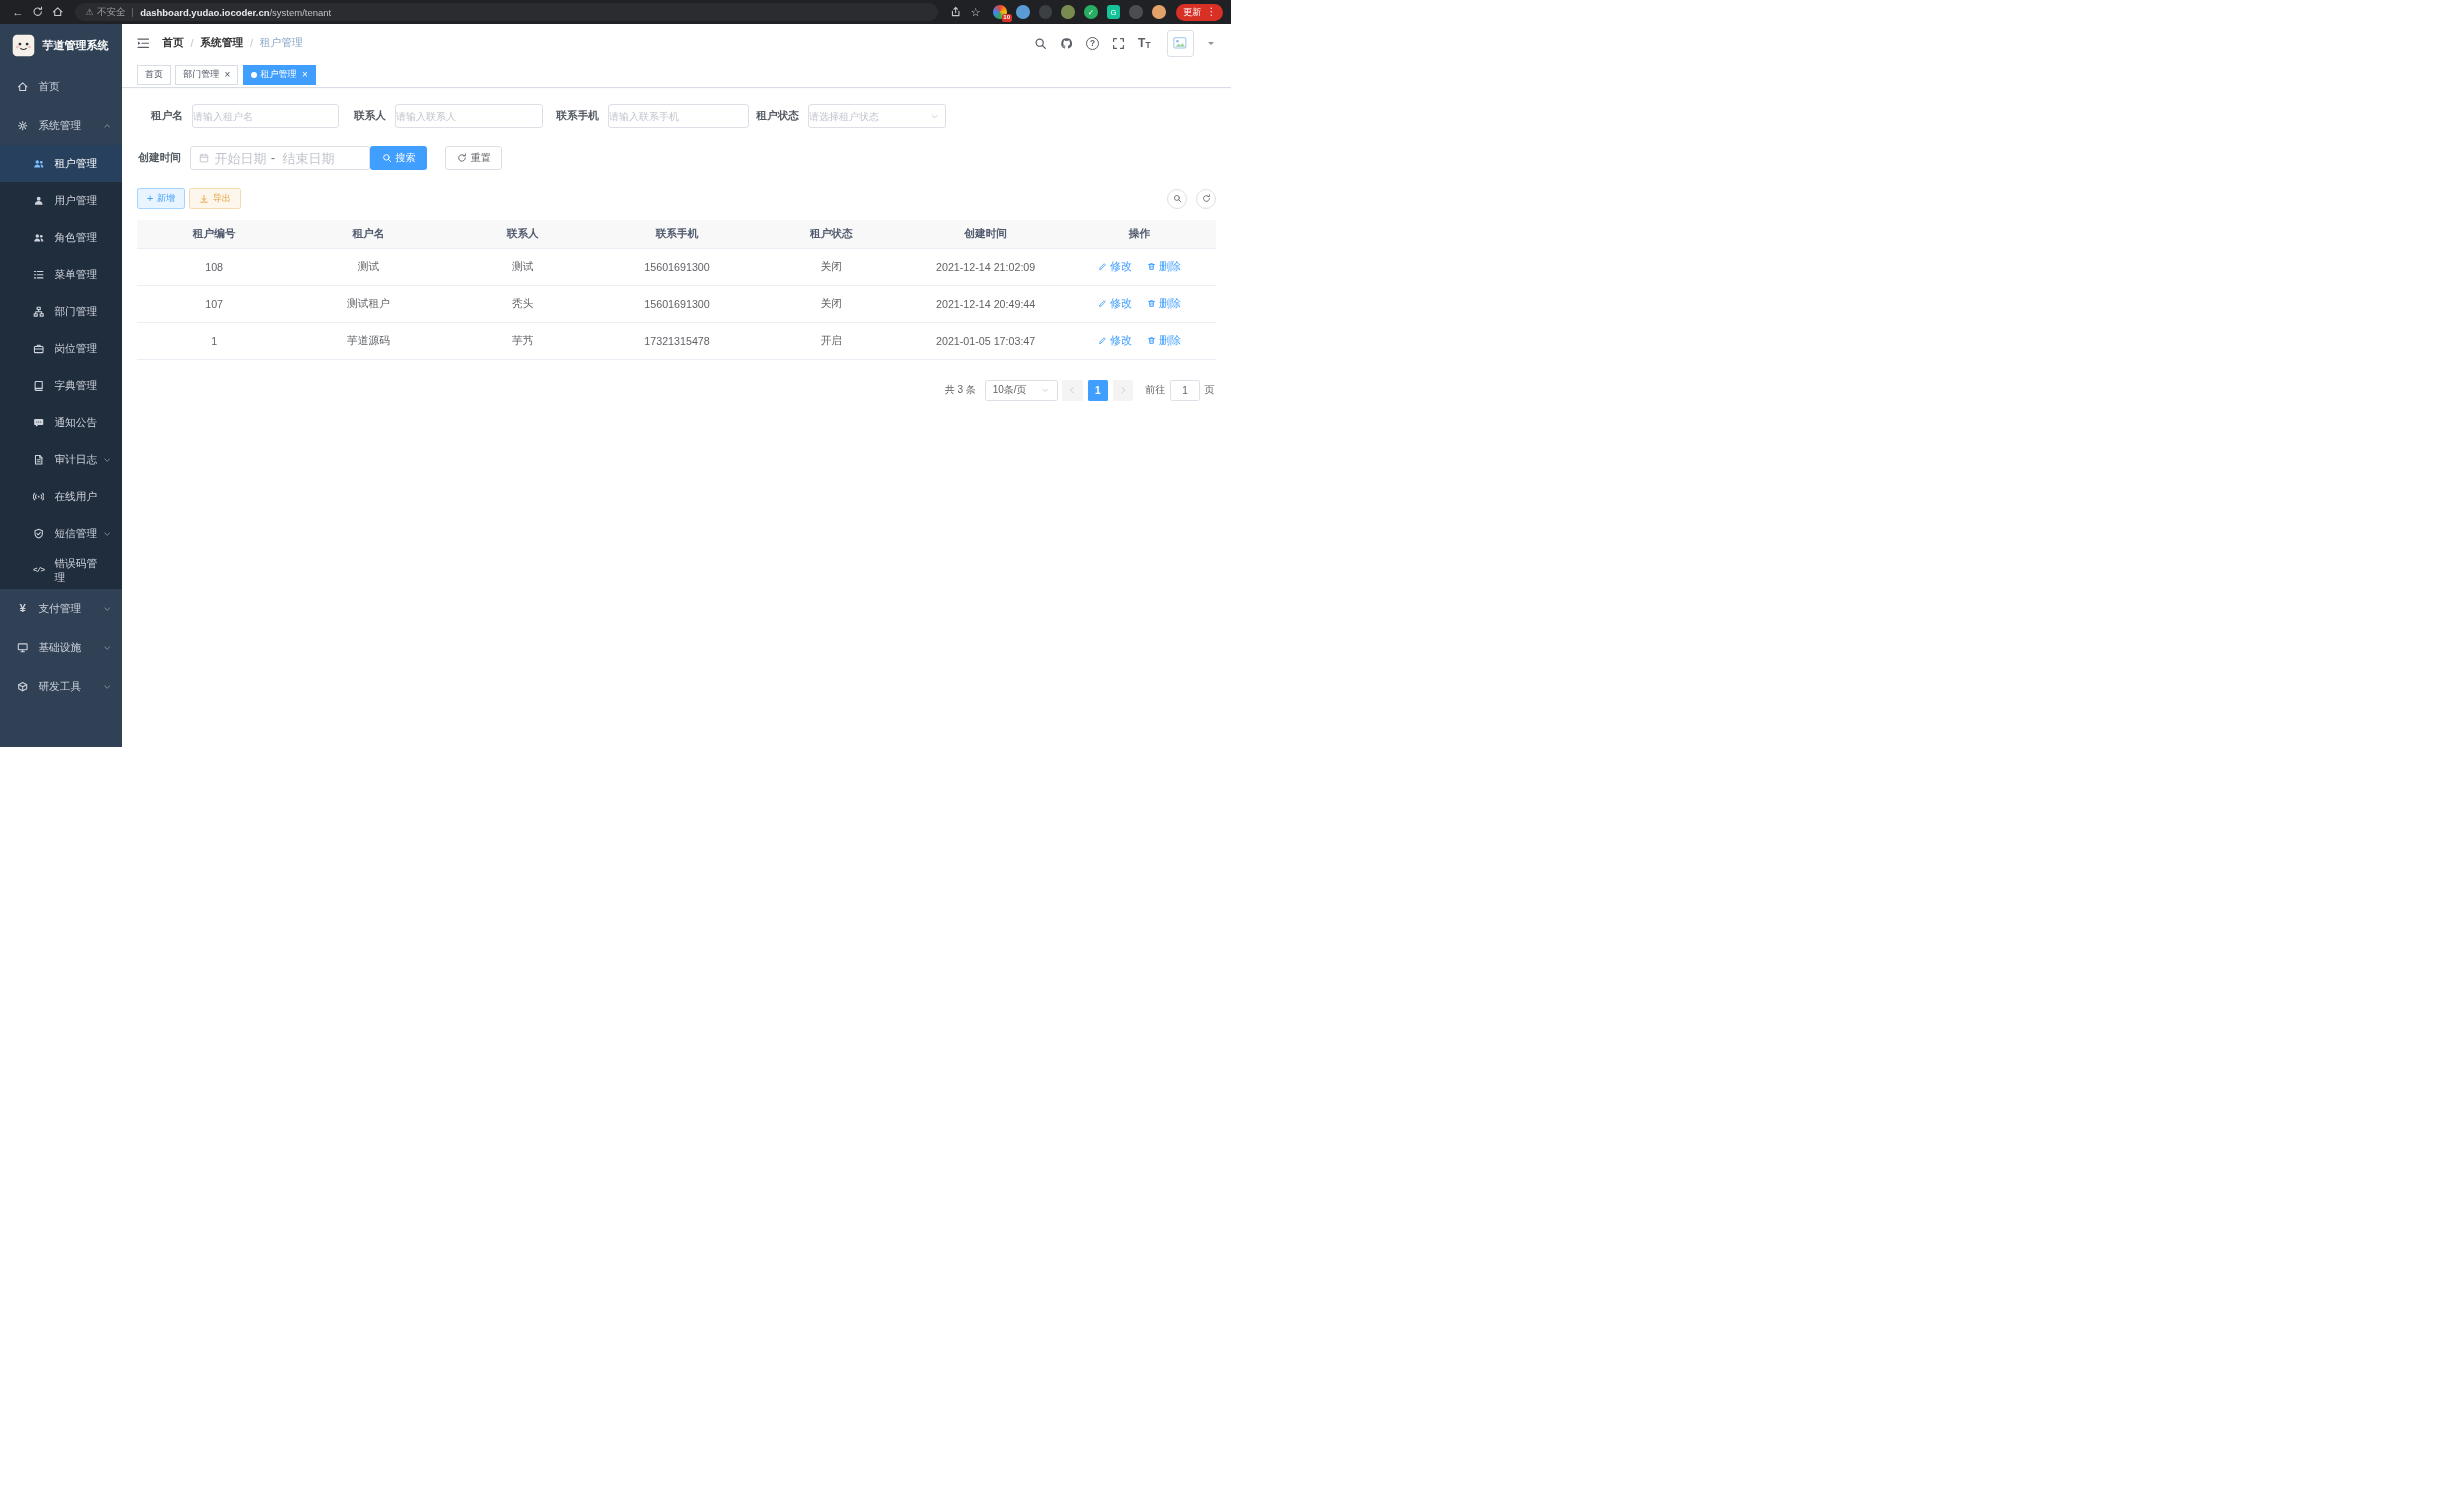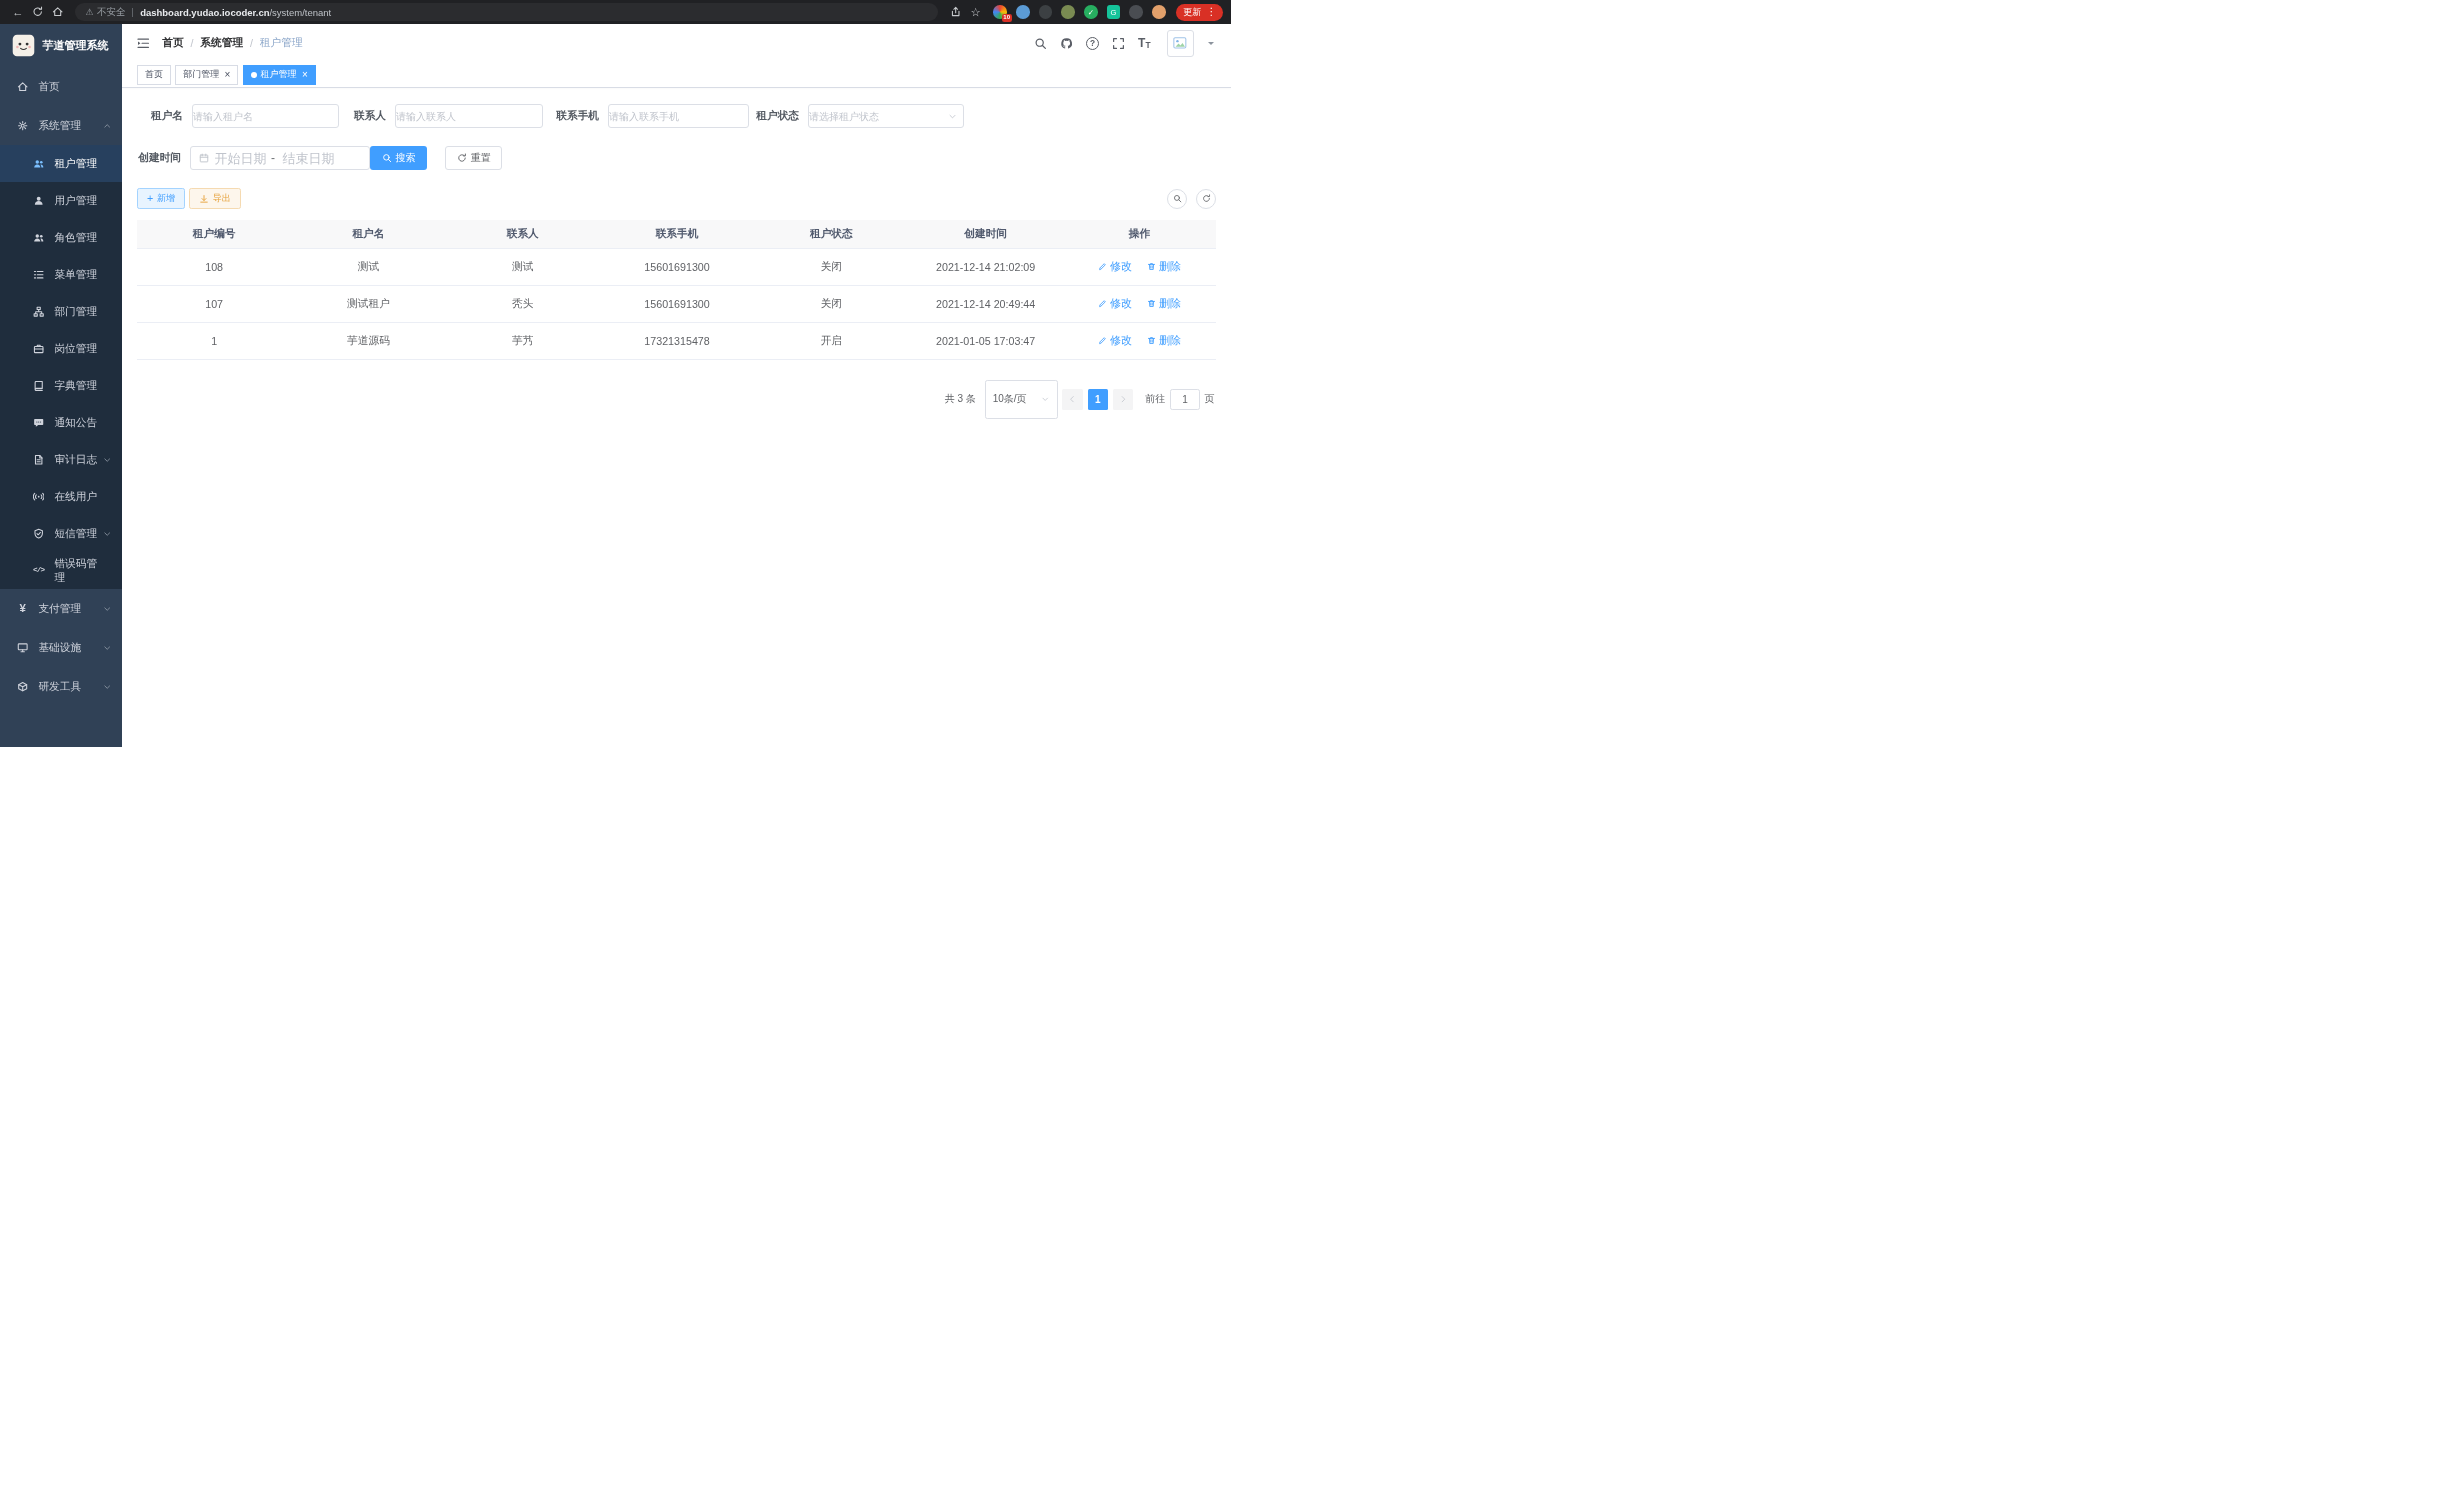--- a/index.html
+++ b/index.html
@@ -89,7 +89,7 @@
 .finput{height:24px;border:0.8px solid #dcdfe6;border-radius:3px;padding:0 0;font-size:10px;color:#606266;background:#fff}
 .finput::placeholder{color:#c0c4cc}
 .iw1{width:147px}.iw2{width:148px}.iw3{width:141px}
-.fselect{position:relative;width:156px}
+.fselect{position:relative;width:138px}
 .fselect input{width:100%}
 .fselect .selchev{position:absolute;right:6.9px;top:7.6px;width:9px;height:9px;color:#c0c4cc}
 .dateRange{width:180px;height:24px;border:0.8px solid #dcdfe6;border-radius:3px;display:flex;align-items:center;padding:0 7.6px;gap:3px;color:#c0c4cc;background:#fff}

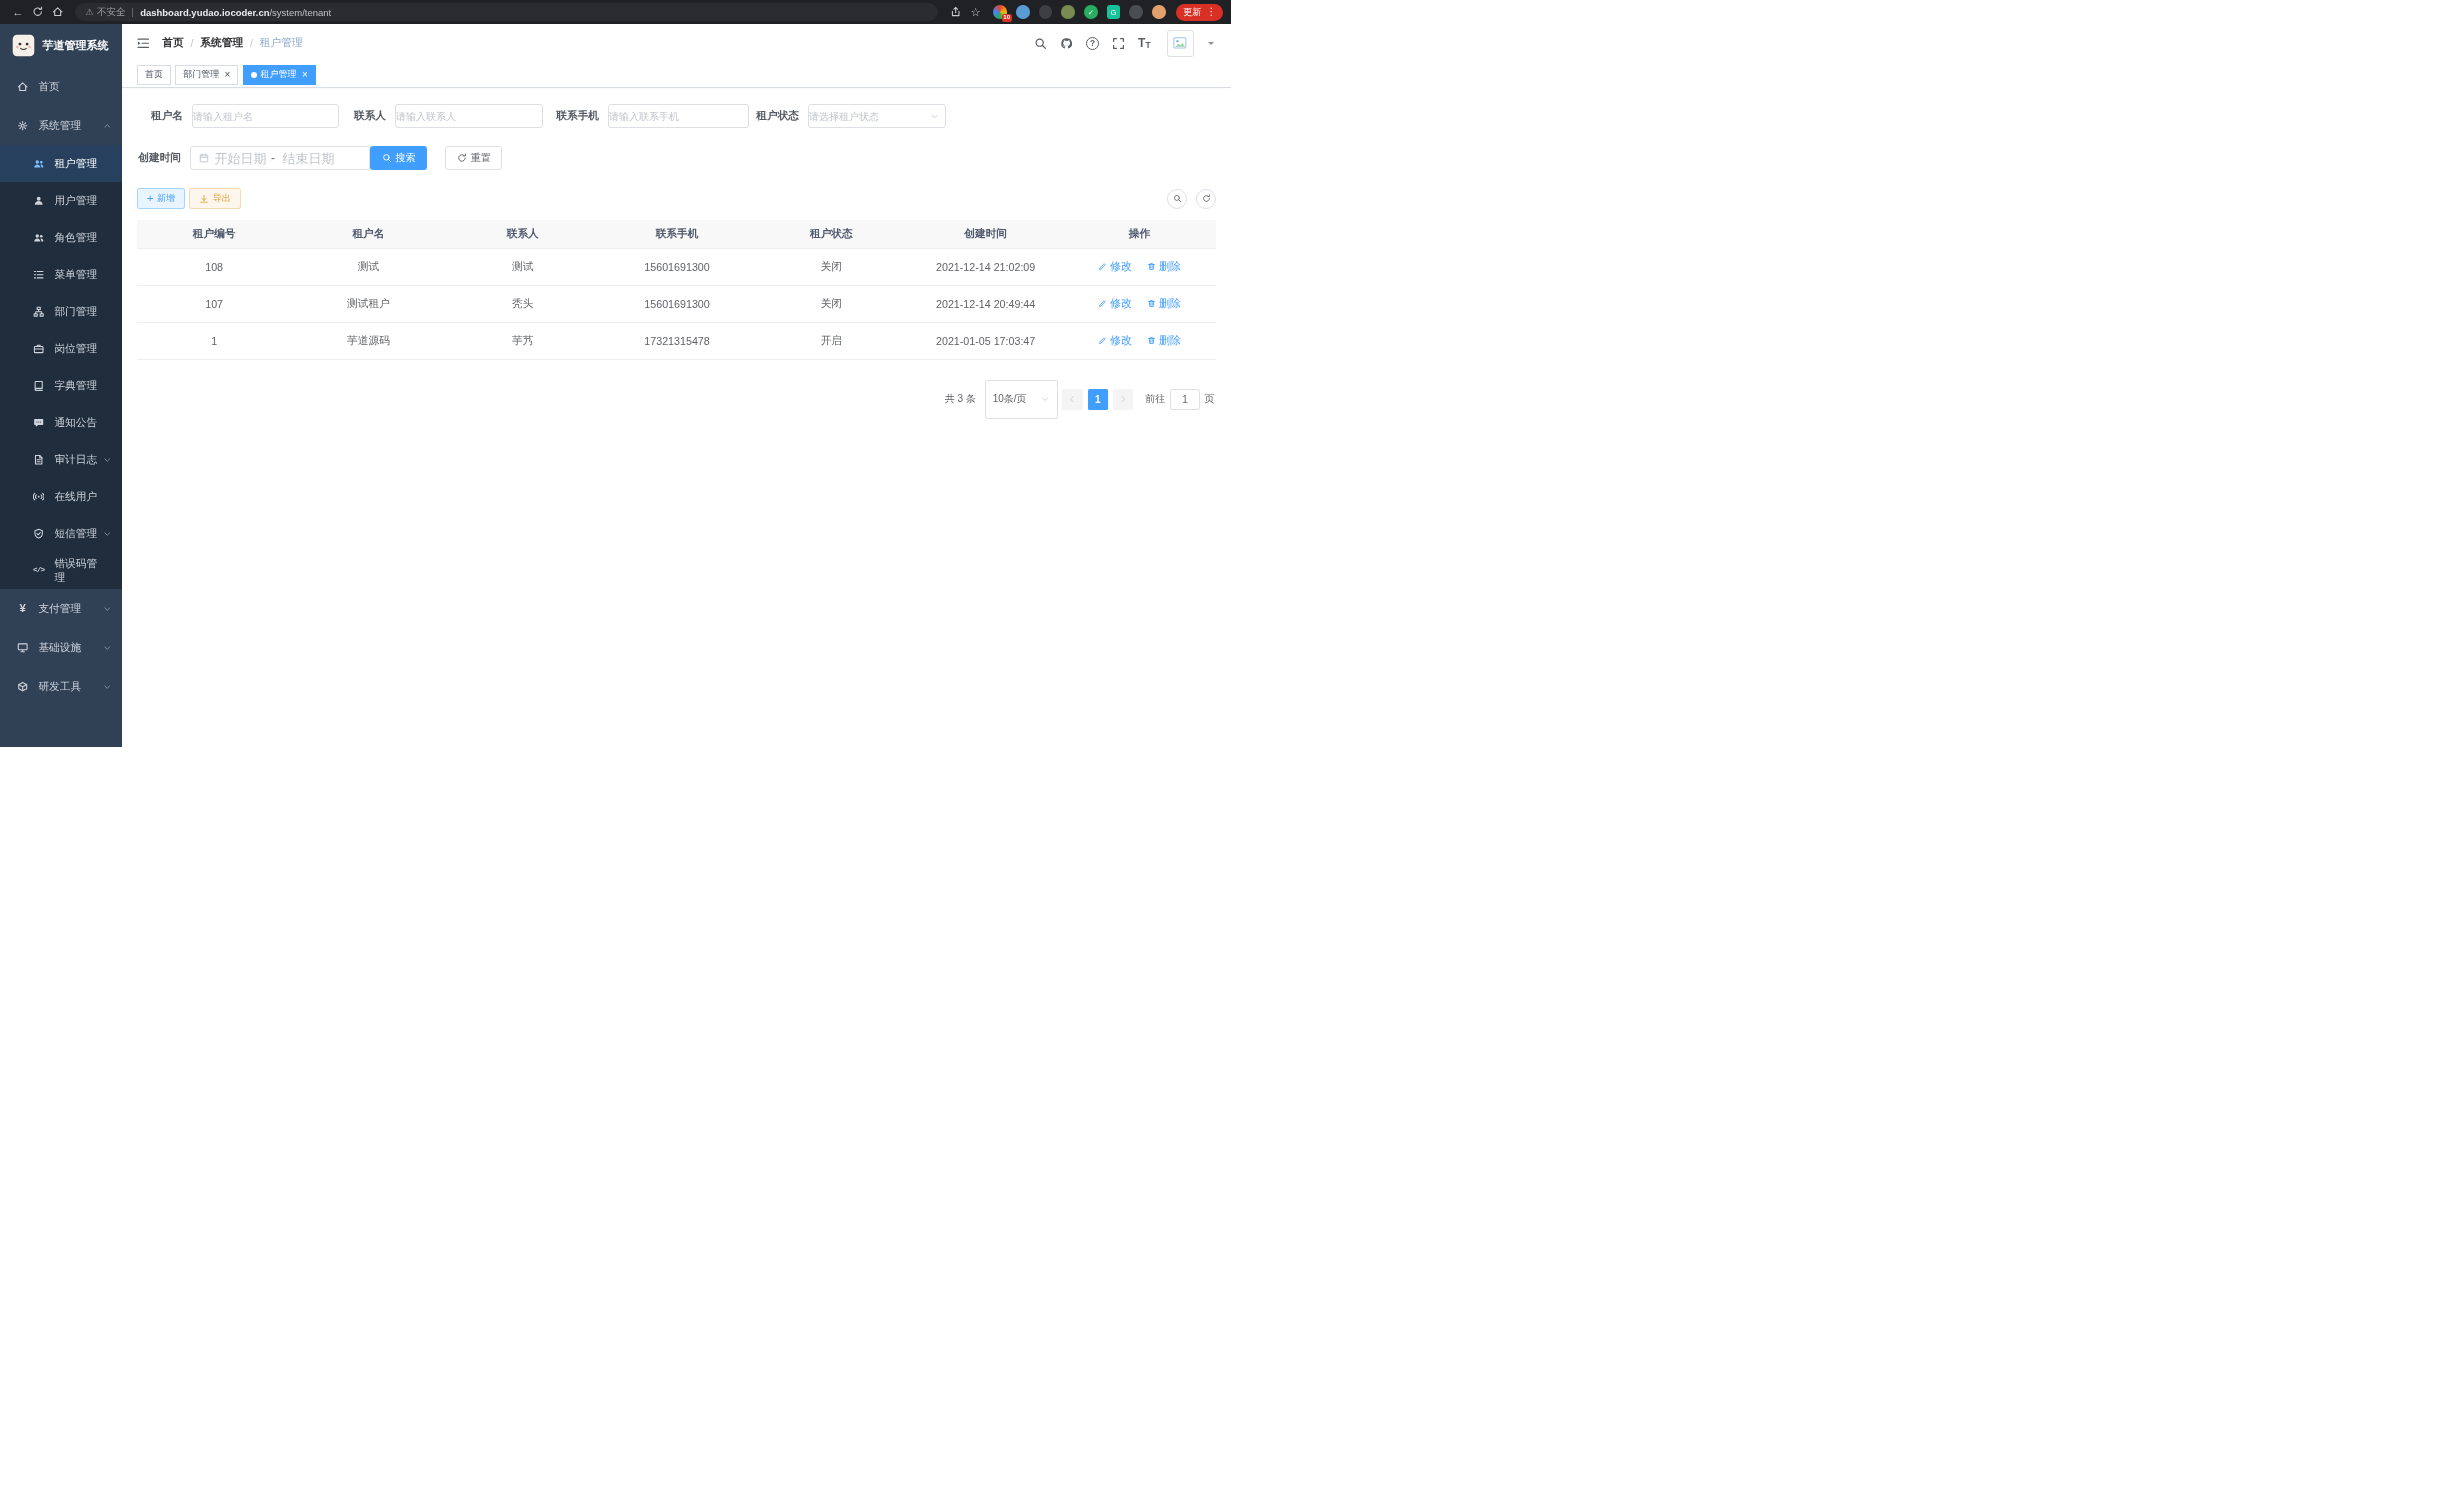--- a/index.html
+++ b/index.html
@@ -120,7 +120,7 @@
 
 .pager{display:flex;align-items:center;justify-content:flex-end;margin-top:20px;font-size:10px;color:#606266}
 .total{margin-right:9px}
-.psize{width:73px;height:39px;border:0.8px solid #dcdfe6;border-radius:2.3px;display:flex;align-items:center;justify-content:space-between;padding:0 6.9px;color:#606266;cursor:pointer;background:#fff}
+.psize{width:73px;height:21px;border:0.8px solid #dcdfe6;border-radius:2.3px;display:flex;align-items:center;justify-content:space-between;padding:0 6.9px;color:#606266;cursor:pointer;background:#fff}
 .psize svg{width:8.4px;height:8.4px;color:#c0c4cc}
 .pbtn{min-width:20.6px;height:20.6px;border-radius:1.5px;background:#f4f4f5;display:flex;align-items:center;justify-content:center;color:#c0c4cc;margin-left:4.6px;cursor:pointer;font-size:10px}
 .pbtn svg{width:8.4px;height:8.4px}

